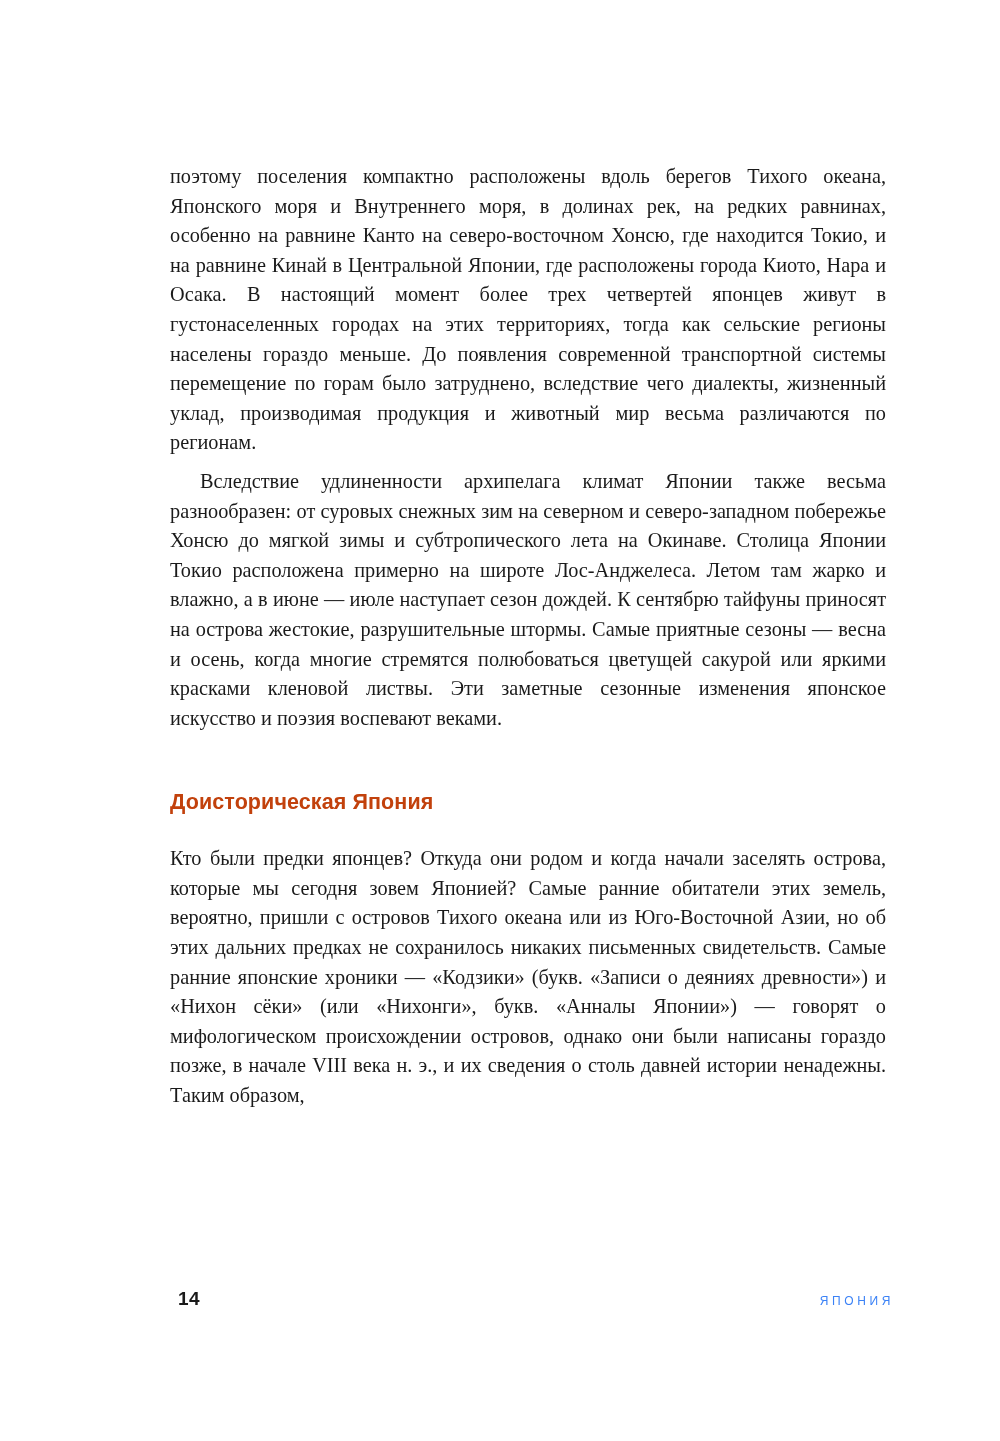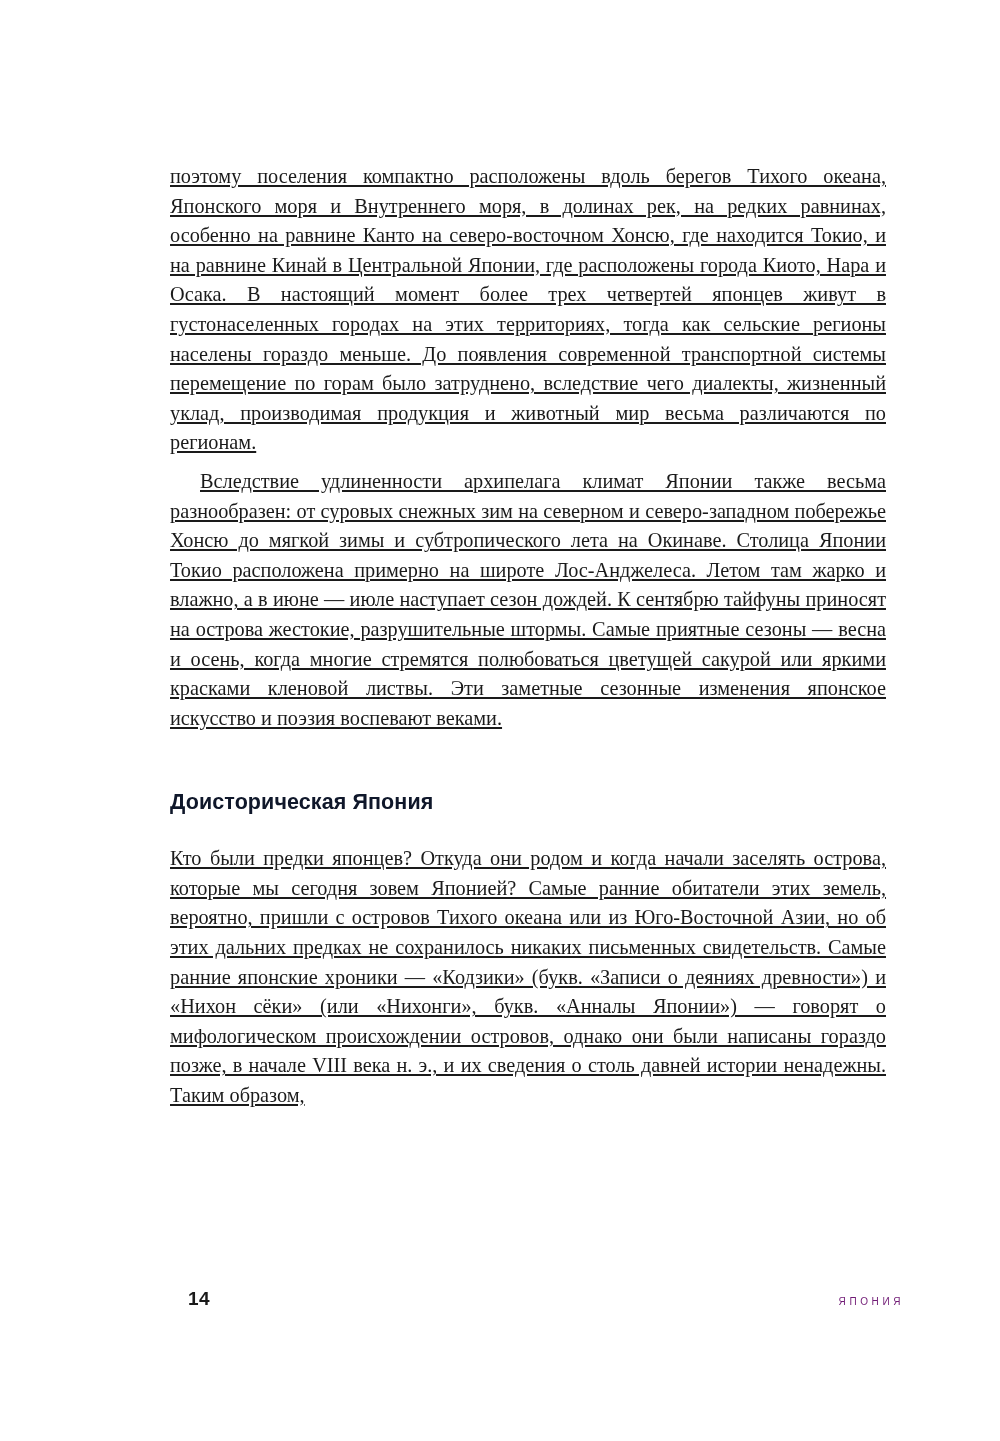--- a/index.html
+++ b/index.html
@@ -30,7 +30,6 @@
     text-justify: inter-word;
     margin: 0;
     hyphens: manual;
-    text-decoration: underline;
     -webkit-hyphens: manual;
   }
   .para.indent {

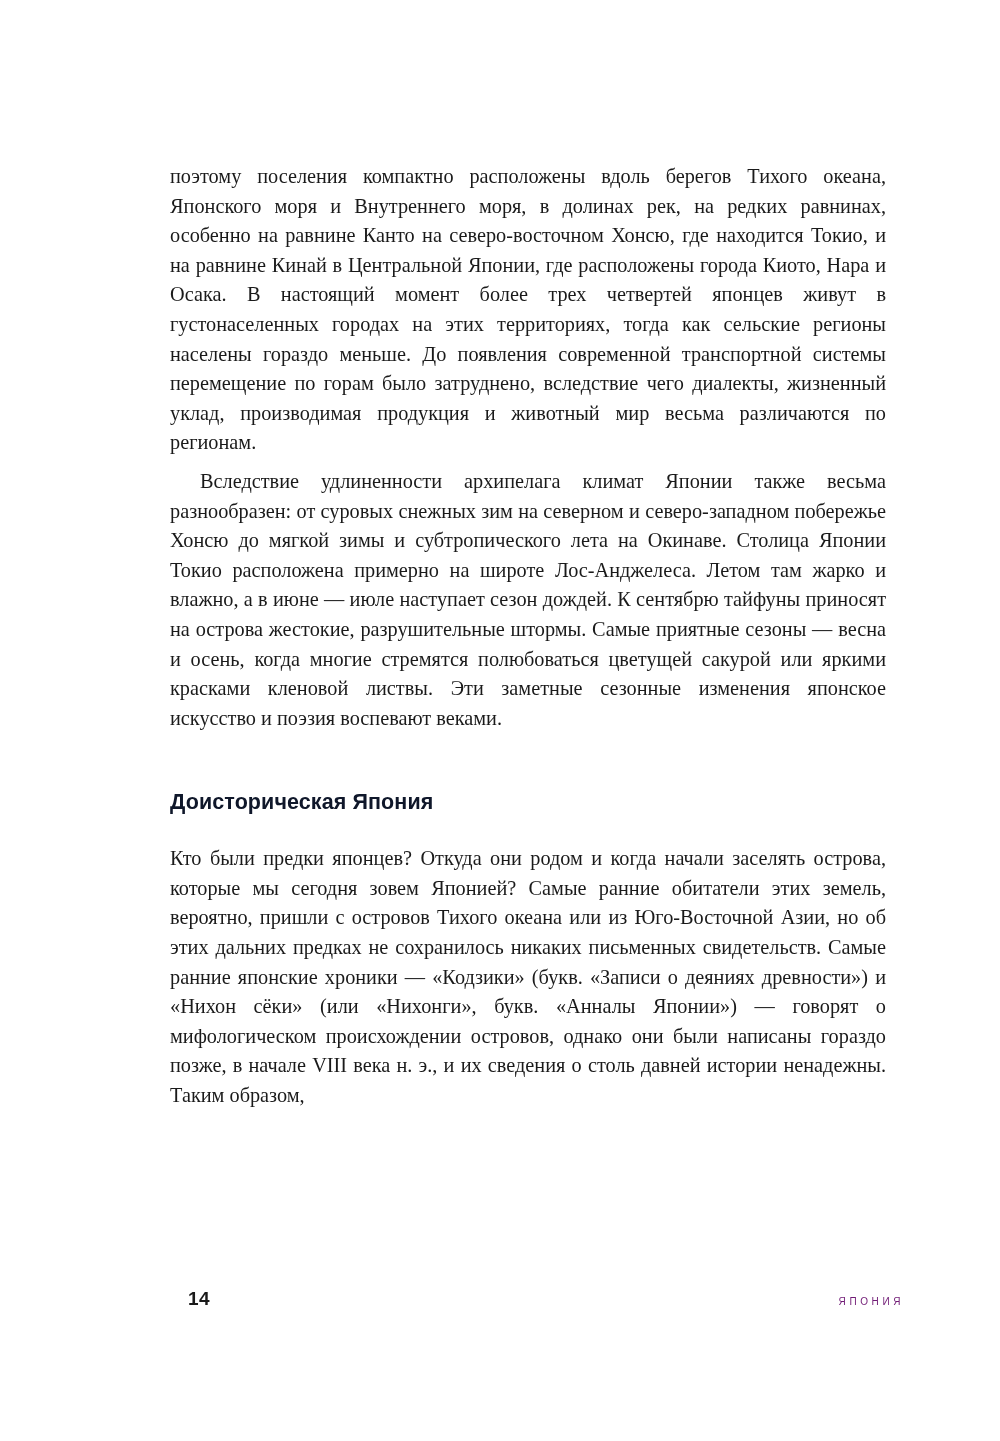--- a/index.html
+++ b/index.html
@@ -43,7 +43,7 @@
     font-weight: bold;
     font-size: 21.5px;
     line-height: 26px;
-    color: #0f172a;
+    color: #c2410c;
     margin: 0;
     padding: 0;
     letter-spacing: 0.1px;

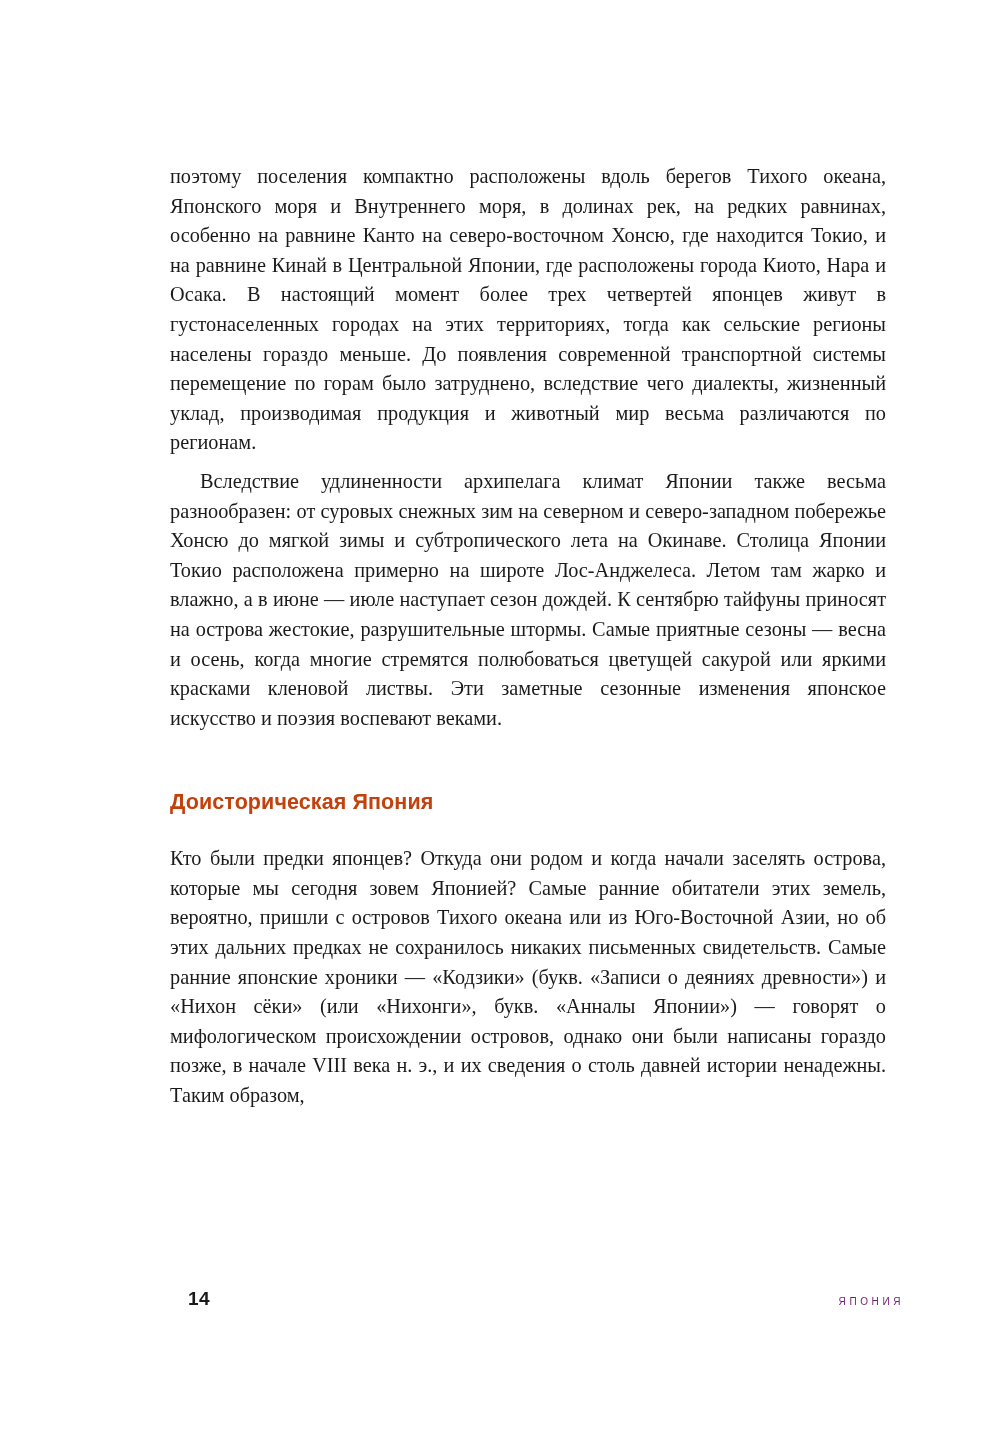--- a/index.html
+++ b/index.html
@@ -53,7 +53,7 @@
 
   .footer {
     position: absolute;
-    left: 188px;
+    left: 178px;
     top: 1288px;
     width: 716px;
     display: flex;

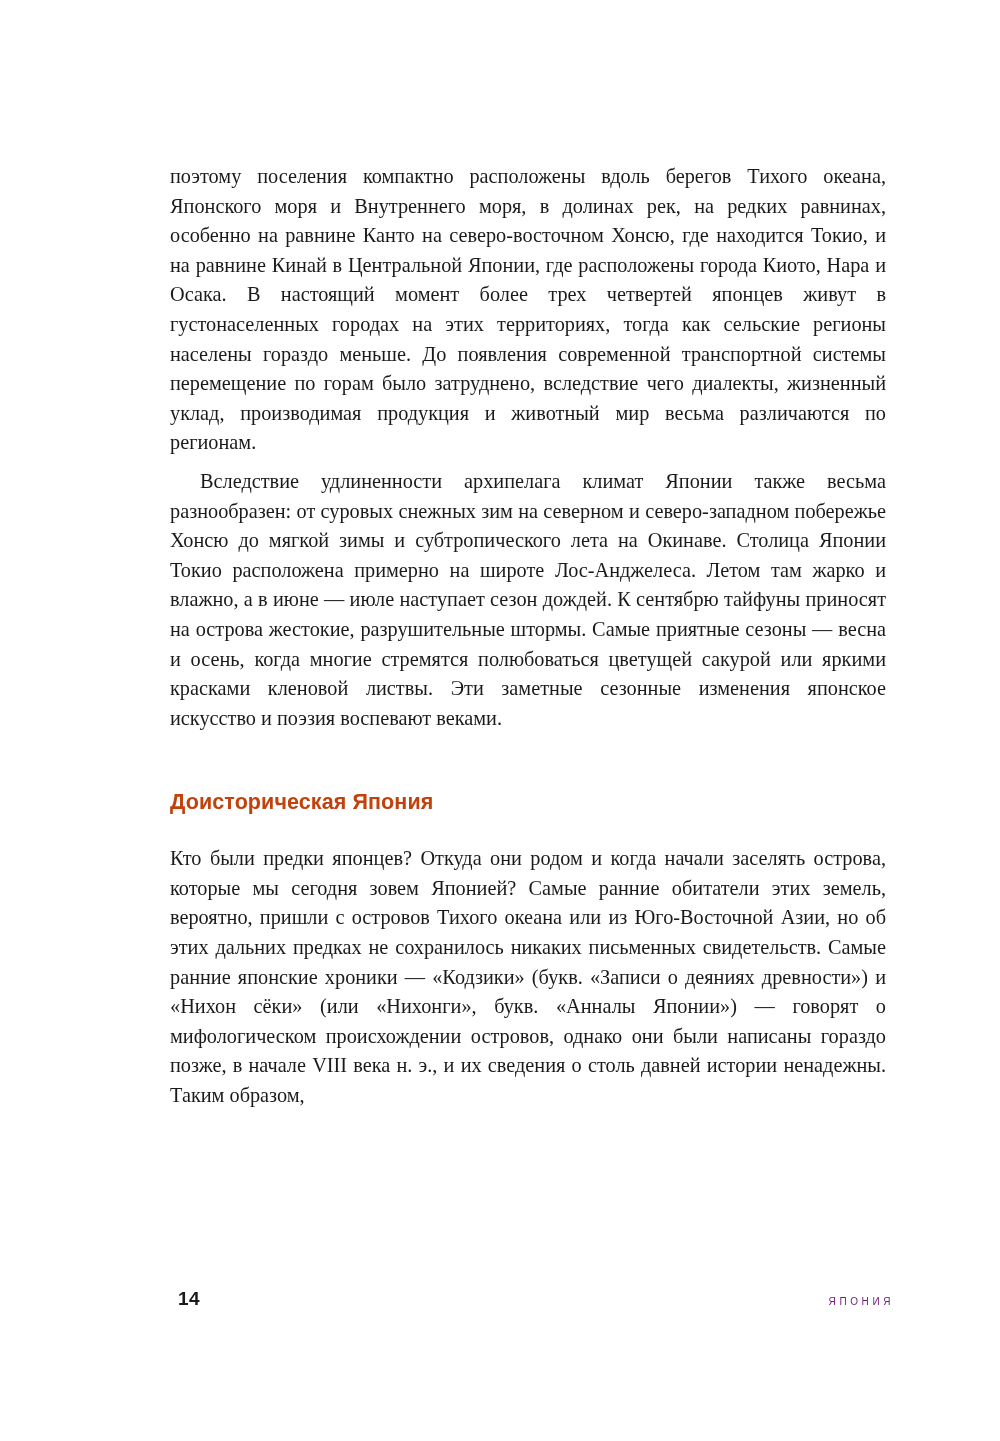--- a/index.html
+++ b/index.html
@@ -70,8 +70,8 @@
   .running-head {
     font-family: "Liberation Sans", "DejaVu Sans", sans-serif;
     font-weight: normal;
-    font-size: 10px;
-    color: #701a75;
+    font-size: 12px;
+    color: #3b82f6;
     letter-spacing: 3.6px;
   }
 </style>

